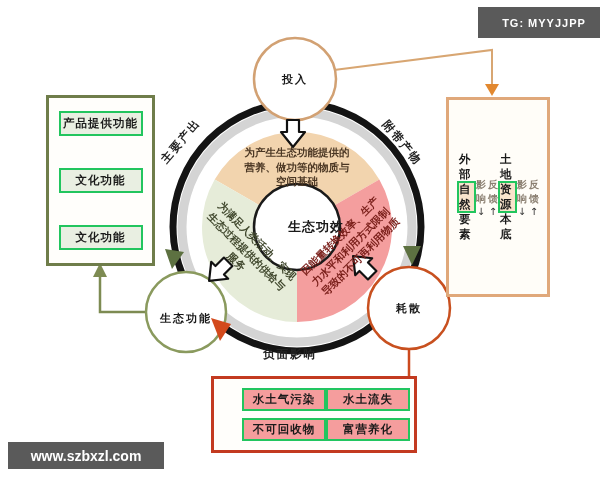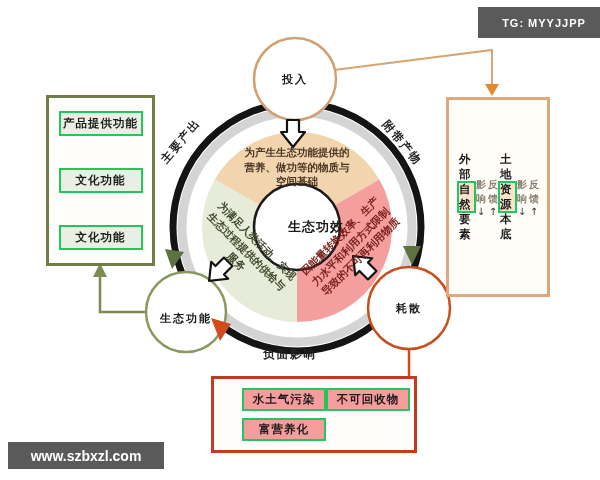--- a/index.html
+++ b/index.html
@@ -127,6 +127,7 @@
 
   <div class="panel bottom-panel">
     <div class="panel-item">水土气污染</div>
+    <div class="panel-item">水土流失</div>
     <div class="panel-item">不可回收物</div>
     <div class="panel-item">富营养化</div>
   </div>

